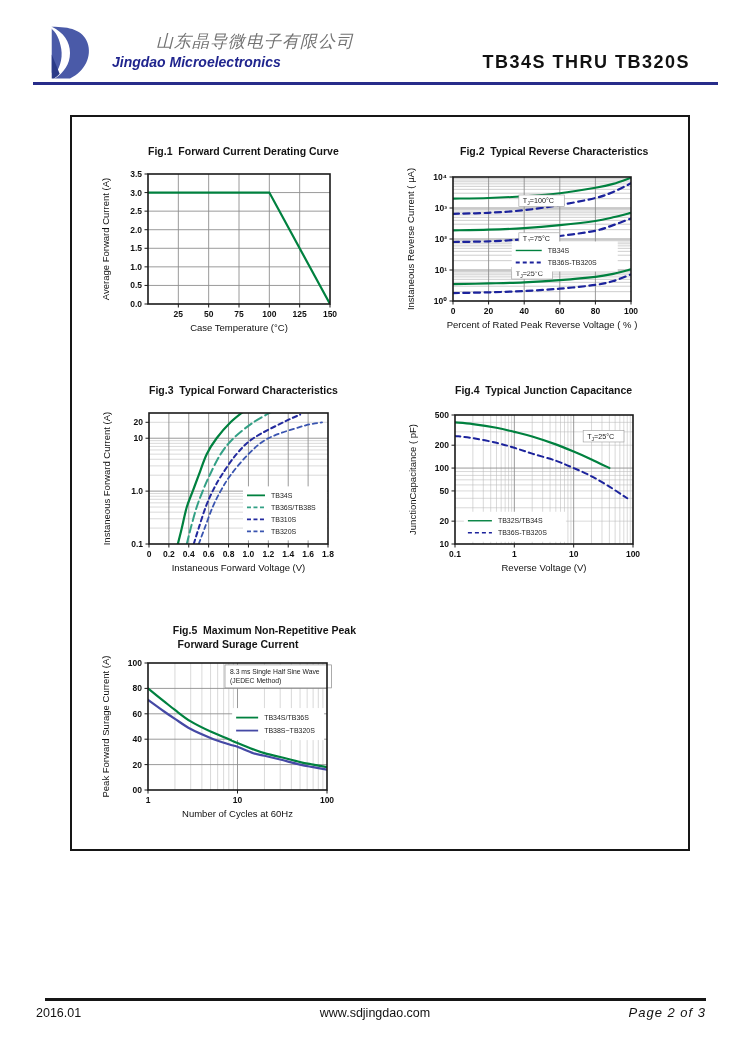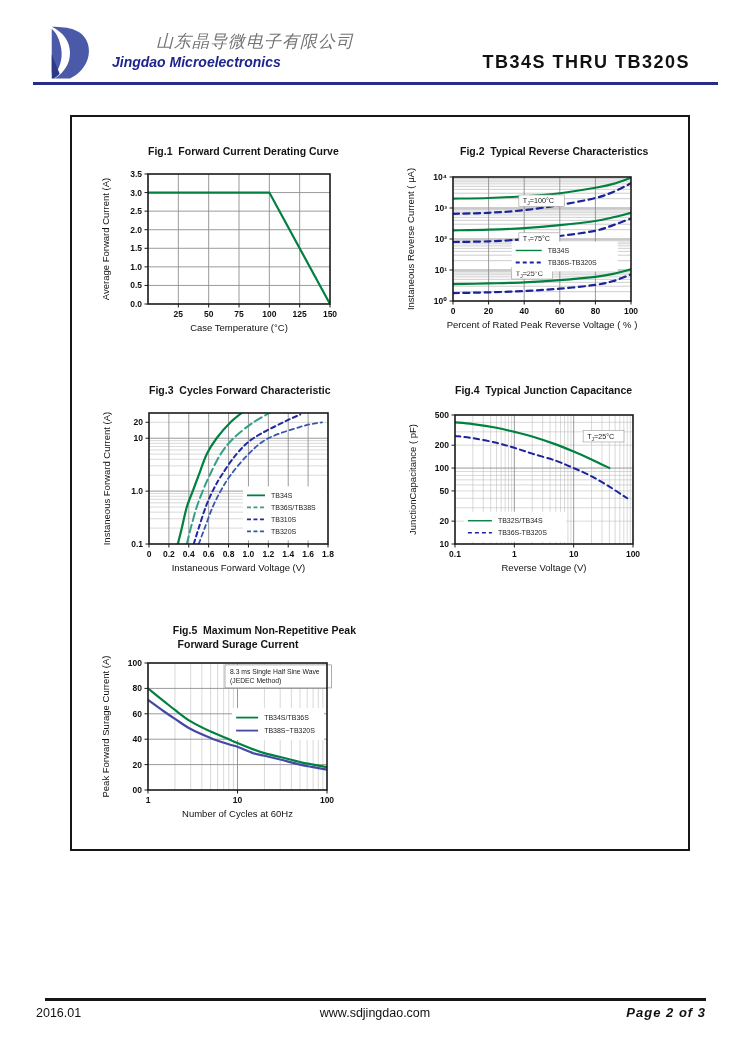--- a/index.html
+++ b/index.html
@@ -183,7 +183,7 @@
     <text x="13" y="76" font-size="9.5" text-anchor="middle" fill="#111" transform="rotate(-90 13 76)">Instaneous  Reverse  Current ( μA)</text>
   </svg>
 
-<div class="abs fig-title" style="left:149px;top:384px;">Fig.3  Cycles Forward Characteristic</div>
+<div class="abs fig-title" style="left:149px;top:384px;">Fig.3  Typical Forward Characteristics</div>
 <svg class="abs" style="left:97px;top:399px;" width="245" height="191" viewBox="0 0 245 191">
     <rect x="52" y="14" width="179" height="131" fill="#fff"></rect>
     <line x1="52" y1="129.08033948404983" x2="231" y2="129.08033948404983" stroke="#b9b9b9" stroke-width="0.55"></line>

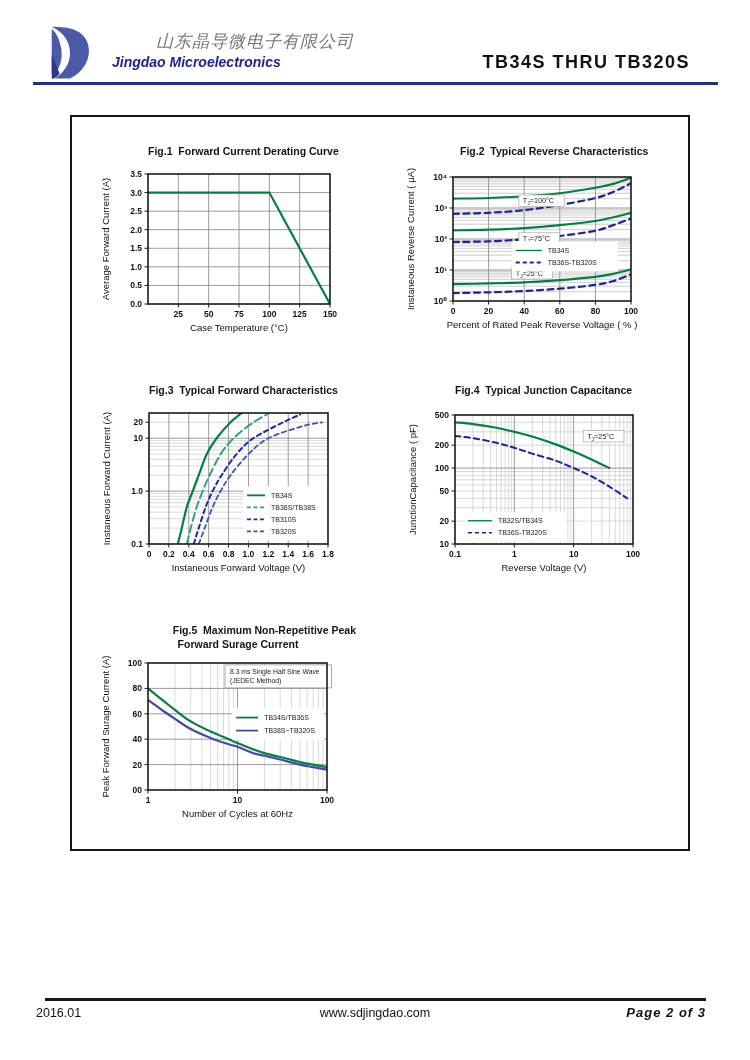--- a/index.html
+++ b/index.html
@@ -20,7 +20,7 @@
   .footer-rule{left:45px;top:998px;width:661px;height:2.5px;background:#161616;}
   .footer-date{left:36px;top:1006px;font-size:12.5px;color:#111;}
   .footer-web{left:0;top:1006px;width:750px;text-align:center;font-size:12.5px;color:#111;}
-  .footer-page{right:44px;top:1005px;font-size:13px;font-style:italic;font-weight:700;color:#111;letter-spacing:1px;}
+  .footer-page{right:44px;top:1005px;font-size:13px;font-style:italic;font-weight:400;color:#111;letter-spacing:1px;}
 </style>
 </head>
 <body>

